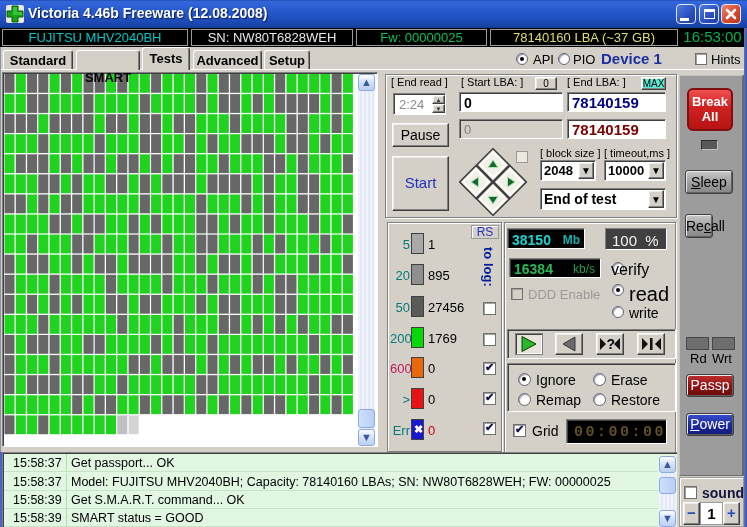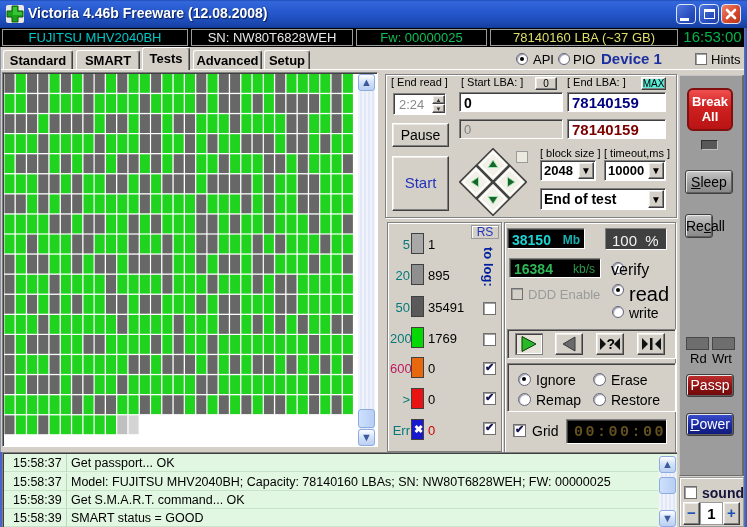--- a/index.html
+++ b/index.html
@@ -31,7 +31,7 @@
 <div class="abs" style="left:0;top:47px;width:747px;height:23px;background:#d4d0c8"></div>
 <div class="abs" style="left:0;top:69px;width:747px;height:1px;background:#fff"></div>
 <div class="abs" style="left:3px;top:50px;width:70px;height:19px;background:#d4d0c8;border-top:1px solid #fff;border-left:1px solid #fff;border-right:1px solid #404040;box-shadow:inset -1px 0 0 #808080;border-radius:3px 3px 0 0;z-index:1;text-align:center;font:bold 13px 'Liberation Sans',sans-serif;padding-top:2px">Standard</div>
-<div class="abs" style="left:76px;top:50px;width:64px;height:19px;background:#d4d0c8;border-top:1px solid #fff;border-left:1px solid #fff;border-right:1px solid #404040;box-shadow:inset -1px 0 0 #808080;border-radius:3px 3px 0 0;z-index:1;text-align:center;font:bold 13px 'Liberation Sans',sans-serif;padding-top:2px">SMART</div>
+<div class="abs" style="left:76px;top:50px;width:64px;height:19px;background:#d4d0c8;border-top:1px solid #fff;border-left:1px solid #fff;border-right:1px solid #404040;box-shadow:inset -1px 0 0 #808080;border-radius:3px 3px 0 0;z-index:1;text-align:center;font:bold 13px 'Liberation Sans',sans-serif;padding-top:19px">SMART</div>
 <div class="abs" style="left:142px;top:47px;width:48px;height:23px;background:#d4d0c8;border-top:1px solid #fff;border-left:1px solid #fff;border-right:1px solid #404040;box-shadow:inset -1px 0 0 #808080;border-radius:3px 3px 0 0;z-index:5;text-align:center;font:bold 13px 'Liberation Sans',sans-serif;padding-top:3px">Tests</div>
 <div class="abs" style="left:193px;top:50px;width:69px;height:19px;background:#d4d0c8;border-top:1px solid #fff;border-left:1px solid #fff;border-right:1px solid #404040;box-shadow:inset -1px 0 0 #808080;border-radius:3px 3px 0 0;z-index:1;text-align:center;font:bold 13px 'Liberation Sans',sans-serif;padding-top:2px">Advanced</div>
 <div class="abs" style="left:264px;top:50px;width:46px;height:19px;background:#d4d0c8;border-top:1px solid #fff;border-left:1px solid #fff;border-right:1px solid #404040;box-shadow:inset -1px 0 0 #808080;border-radius:3px 3px 0 0;z-index:1;text-align:center;font:bold 13px 'Liberation Sans',sans-serif;padding-top:2px">Setup</div>

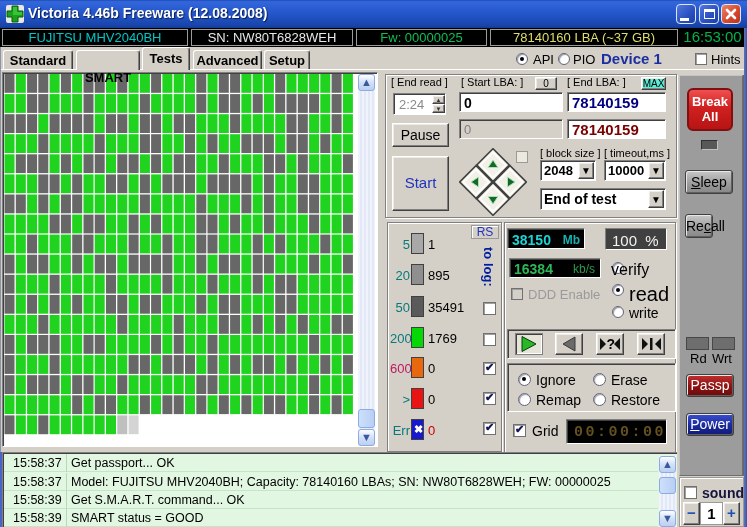--- a/index.html
+++ b/index.html
@@ -661,7 +661,7 @@
 <div style="position:absolute;left:428px;top:268px;white-space:nowrap;font-size:13px;color:#000">895</div>
 <div style="position:absolute;left:0px;top:300px;white-space:nowrap;left:390px;width:20px;text-align:right;font-size:13px;color:#067a7a;top:300px">50</div>
 <div class="abs" style="left:411px;top:296px;width:13px;height:21px;background:#5a5a5a;border:1px solid #404040"></div>
-<div style="position:absolute;left:428px;top:300px;white-space:nowrap;font-size:13px;color:#000">35491</div>
+<div style="position:absolute;left:428px;top:300px;white-space:nowrap;font-size:13px;color:#000">27456</div>
 <div style="position:absolute;left:0px;top:331px;white-space:nowrap;left:390px;width:20px;text-align:right;font-size:13px;color:#067a7a;top:331px">200</div>
 <div class="abs" style="left:411px;top:327px;width:13px;height:21px;background:#06d806;border:1px solid #404040"></div>
 <div style="position:absolute;left:428px;top:331px;white-space:nowrap;font-size:13px;color:#000">1769</div>

